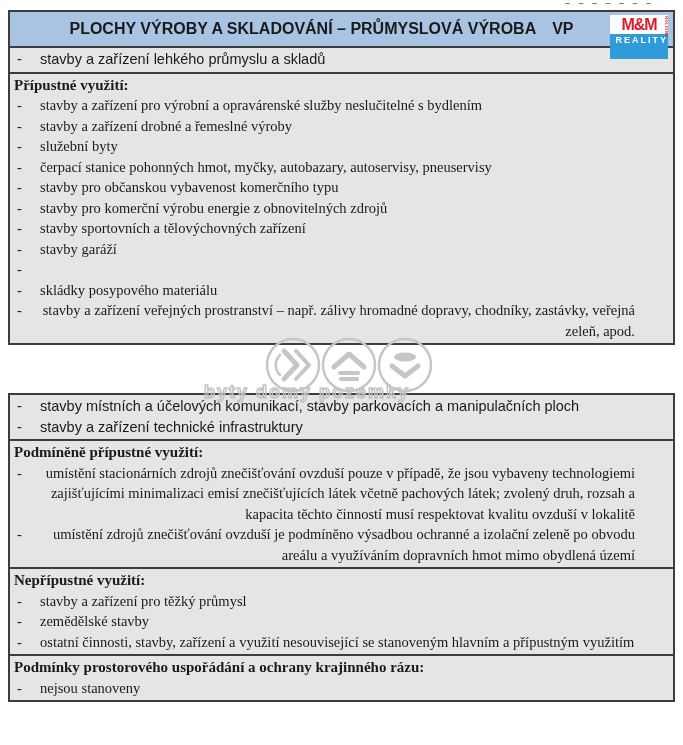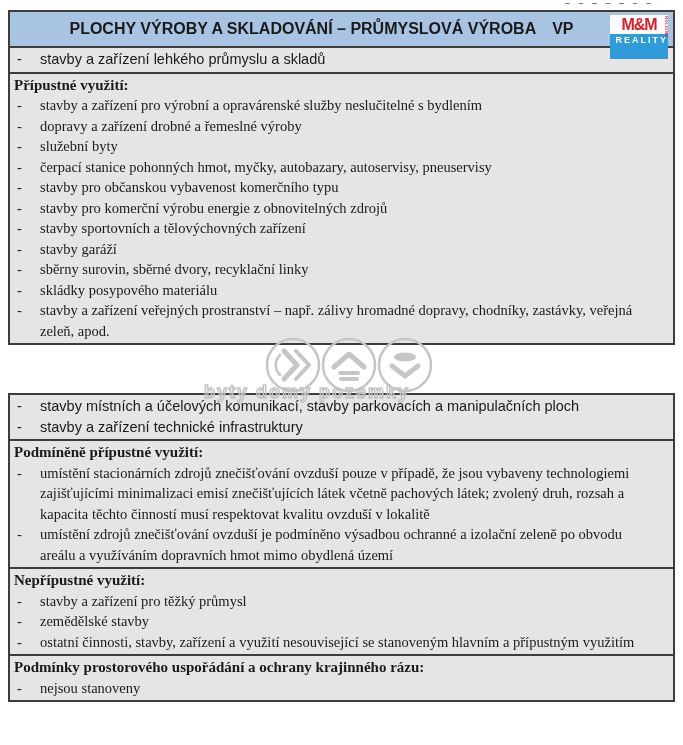--- a/index.html
+++ b/index.html
@@ -40,7 +40,7 @@
   .sec-h{ font-weight:bold; padding-left:4px; line-height:20.5px; font-size:15px; }
   .item{ display:flex; line-height:20.5px; }
   .dash{ flex:0 0 auto; width:23px; padding-left:7px; }
-  .txt{ max-width:595px; }
+  .txt{ max-width:595px;text-align:right; }
   .sec-impermissible .item:nth-of-type(3) .txt{ max-width:545px; }
   
   .watermark{ position:absolute; left:0; top:0; width:683px; height:745px; pointer-events:none; }

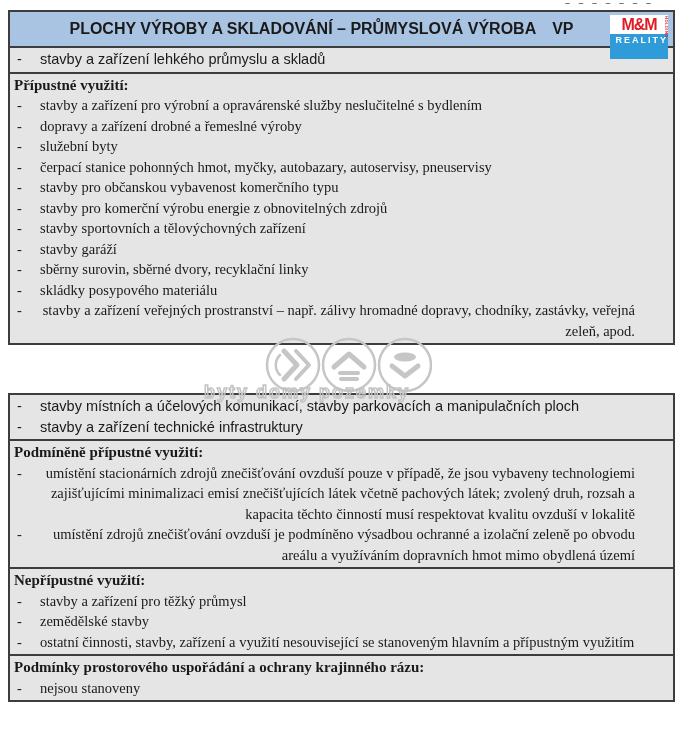--- a/index.html
+++ b/index.html
@@ -86,7 +86,7 @@
         </div>
       <div class="item">
           <span class="dash">-</span>
-          <span class="txt">dopravy a zařízení drobné a řemeslné výroby</span>
+          <span class="txt">stavby a zařízení drobné a řemeslné výroby</span>
         </div>
       <div class="item">
           <span class="dash">-</span>

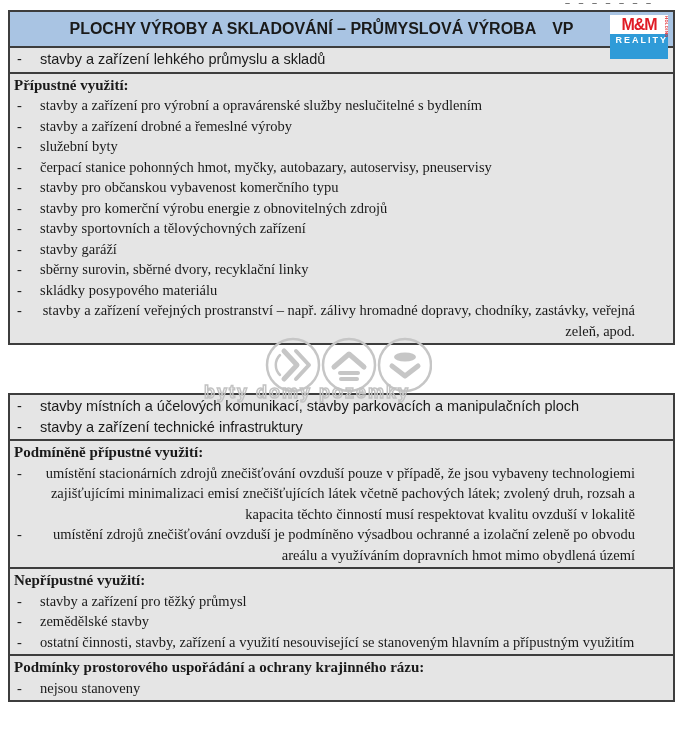--- a/index.html
+++ b/index.html
@@ -114,7 +114,6 @@
         </div>
       <div class="item">
           <span class="dash">-</span>
-          <span class="txt">sběrny surovin, sběrné dvory, recyklační linky</span>
         </div>
       <div class="item">
           <span class="dash">-</span>

